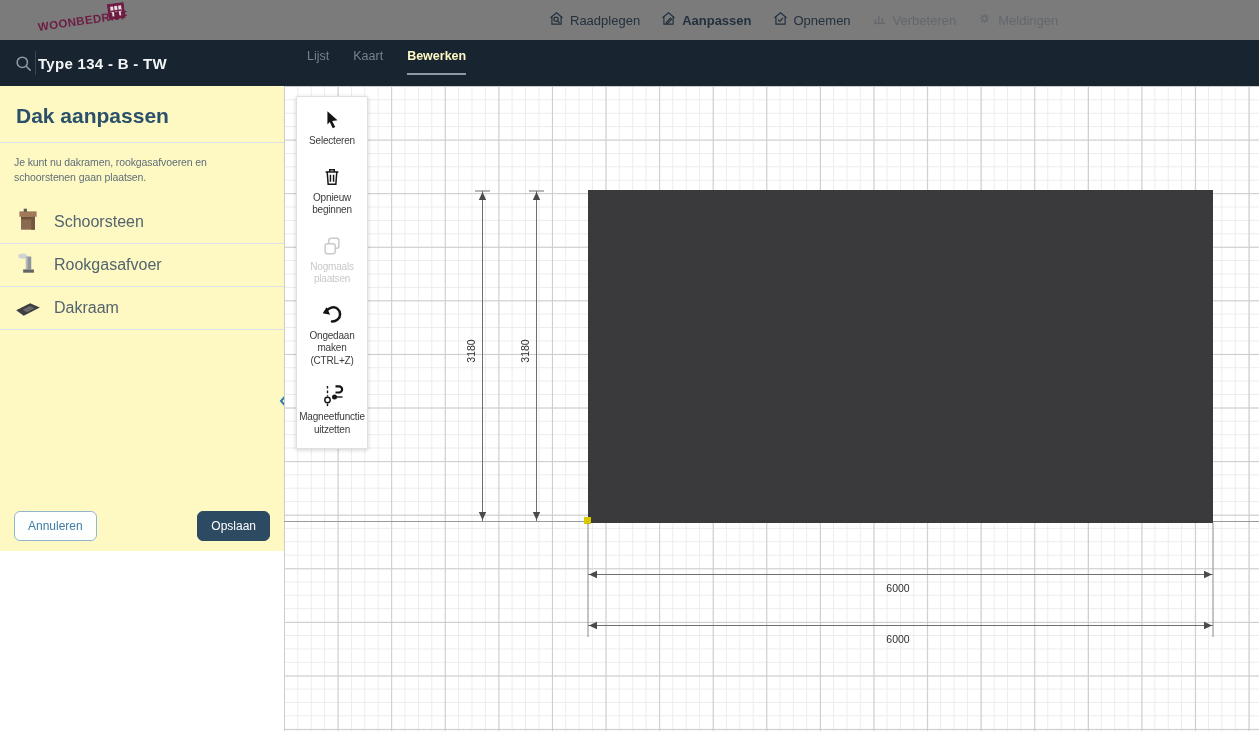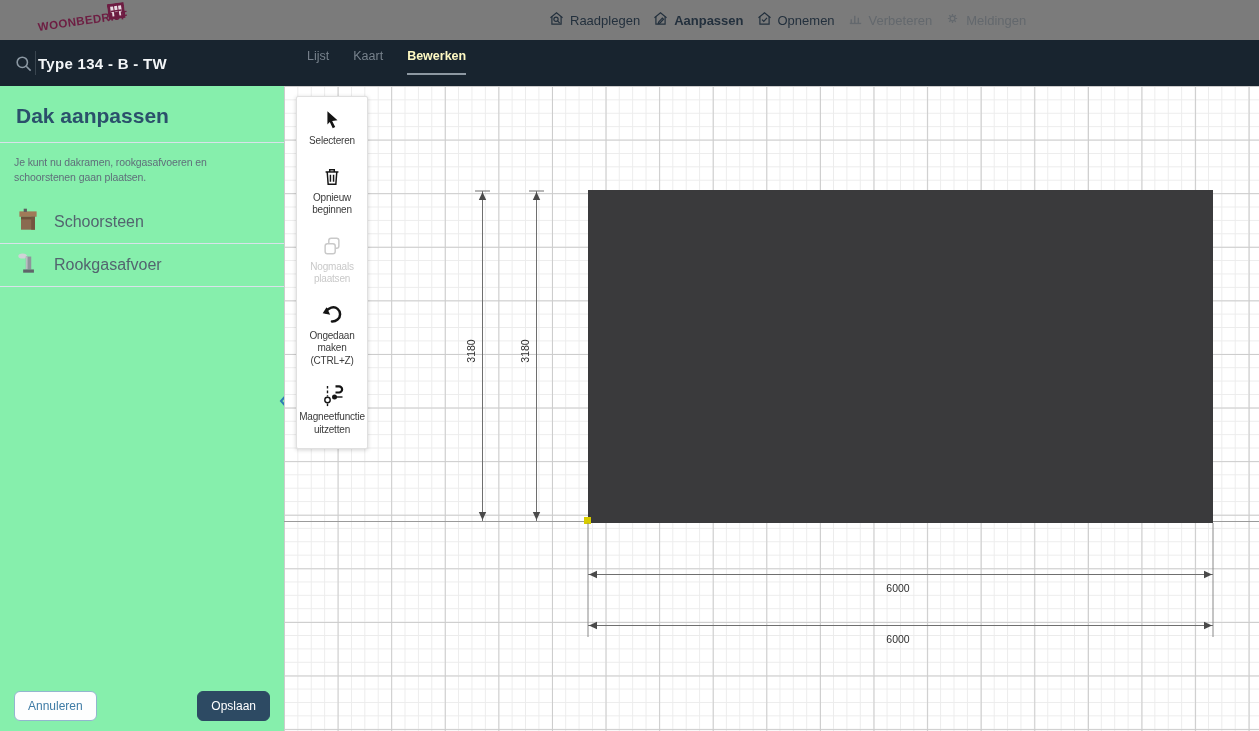--- a/index.html
+++ b/index.html
@@ -12,7 +12,7 @@
   .logo-icon { position:absolute; left:70px; top:1px; transform:rotate(-8deg); }
   .logo-text { position:absolute; left:0; top:19px; transform:rotate(-8deg); transform-origin:left center;
                color:#6d1d42; font-size:11.5px; font-weight:bold; letter-spacing:.4px; }
-  .topnav { position:absolute; left:548px; top:0; height:40px; display:flex; align-items:center; gap:12px; }
+  .topnav { position:absolute; left:548px; top:0; height:40px; display:flex; align-items:center; gap:20px; }
   .nav-item { display:flex; align-items:center; gap:5px; font-size:13px; color:#23303d; cursor:pointer; white-space:nowrap; }
   .nav-item svg { stroke:#23303d; }
   .nav-item.active { font-weight:bold; }

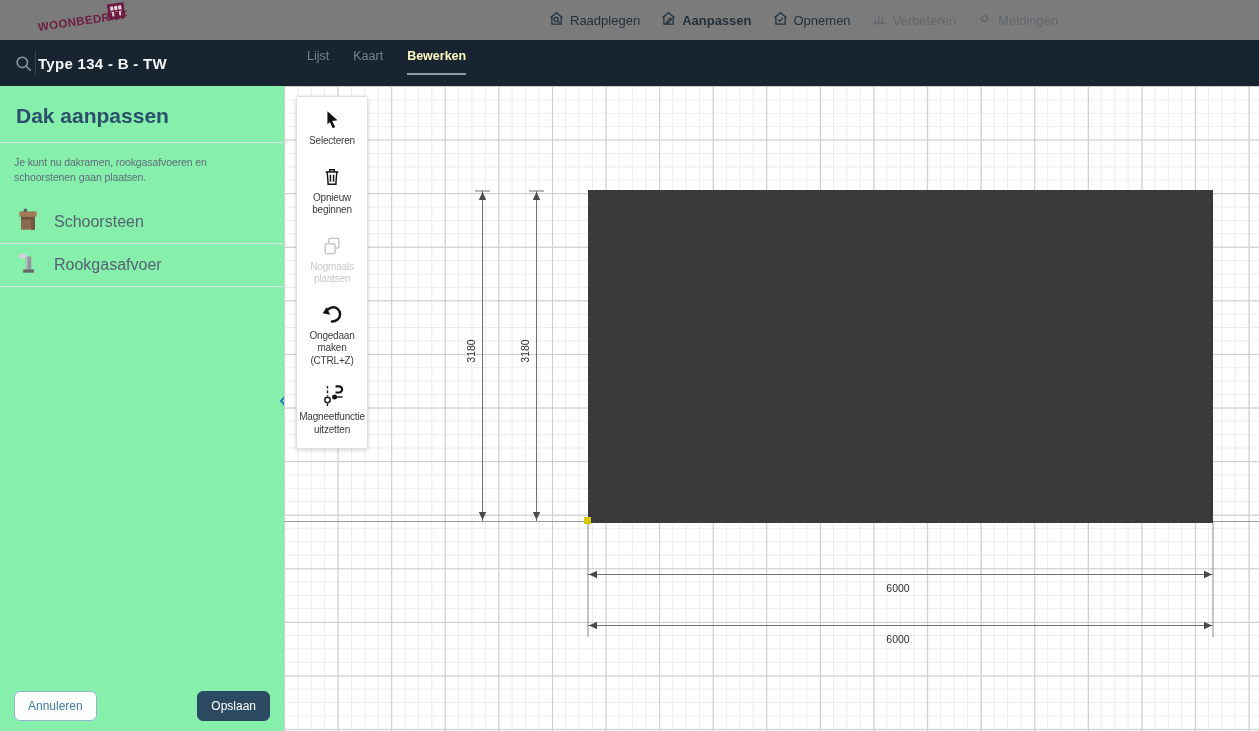--- a/index.html
+++ b/index.html
@@ -29,7 +29,7 @@
   .tab.active { color:#fef9c3; font-weight:bold; border-bottom:2px solid #8d98a2; padding-bottom:10px; }
 
   
-  .sidebar { position:absolute; left:0; top:86px; width:284px; height:645px; background:#86efac; }
+  .sidebar { position:absolute; left:0; top:86px; width:284px; height:465px; background:#fef9c3; }
   .sb-title { padding:18px 16px 14px 16px; font-size:21px; font-weight:bold; color:#2b506b; }
   .sb-hr { height:1px; background:#d9e2ea; }
   .sb-par { padding:12px 14px 0 14px; font-size:10.5px; line-height:1.4; color:#5f6e7a; letter-spacing:-.1px; }

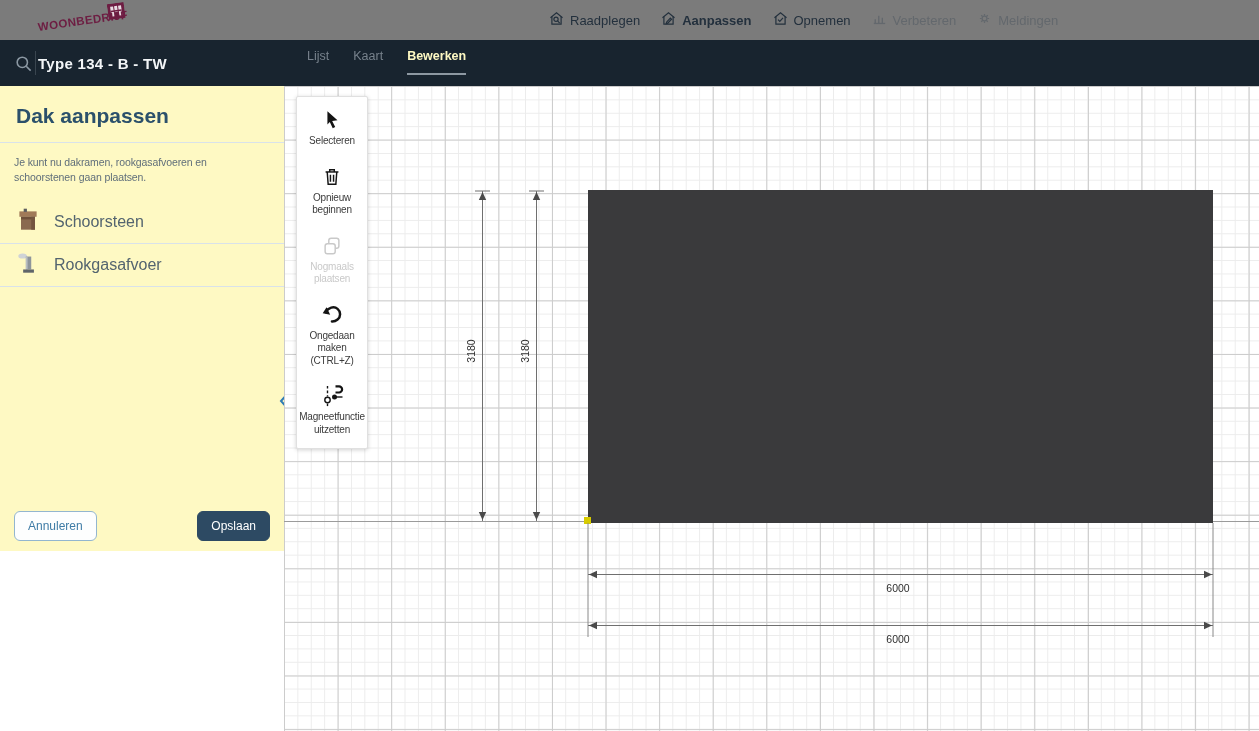--- a/index.html
+++ b/index.html
@@ -184,6 +184,15 @@
       </span>
       <span class="sb-item-label">Rookgasafvoer</span>
     </div>
+    <div class="sb-item">
+      <span>
+        <svg width="28" height="24" viewBox="0 0 26 22">
+          <polygon points="2,15 15,8.5 24,12.5 9,20" fill="#3f3f41"></polygon>
+          <polygon points="8,14.5 15,11 19,13 12,16.8" fill="#6a6a6e"></polygon>
+        </svg>
+      </span>
+      <span class="sb-item-label">Dakraam</span>
+    </div>
   </div>
 
   <div class="sb-buttons">

